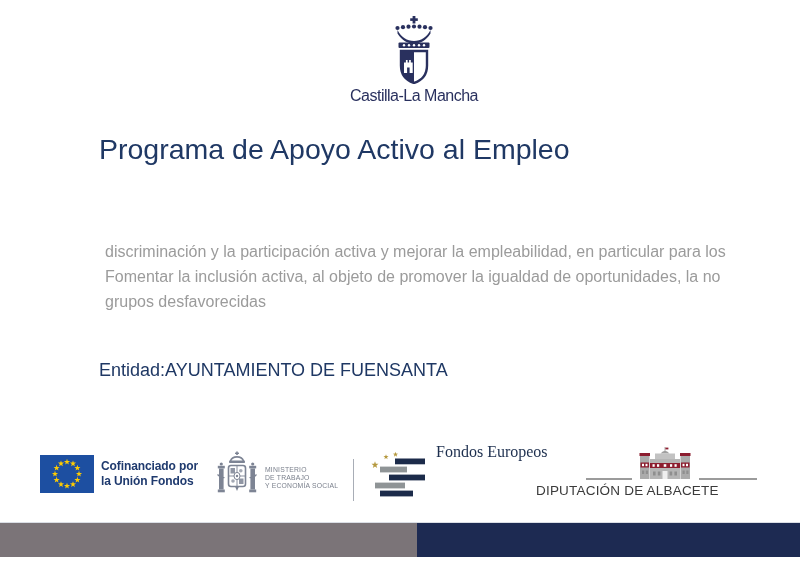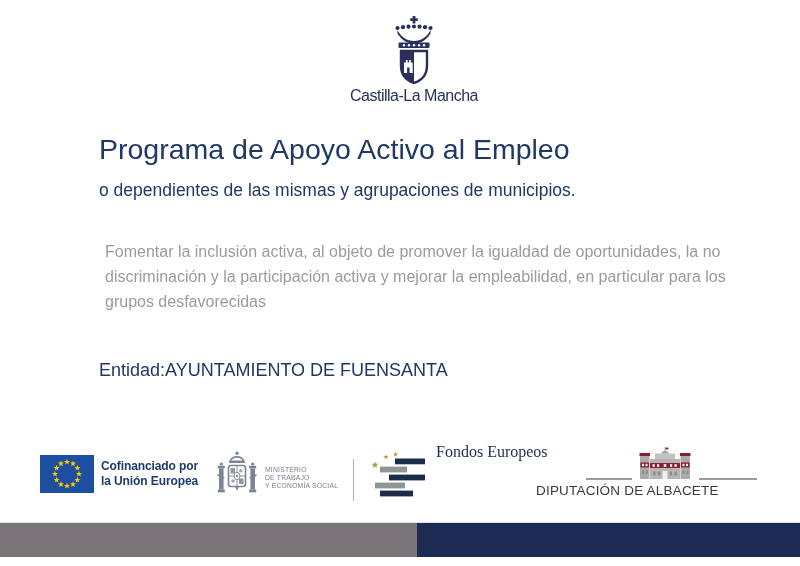--- a/index.html
+++ b/index.html
@@ -96,7 +96,6 @@
   <h1 class="title" style="margin:0;">Programa de Apoyo Activo al Empleo</h1>
 
   <p class="subtitle" style="margin:0;">
-    <span class="line">o dependientes de las mismas y agrupaciones de municipios.</span>
   </p>
 
   <p class="description" style="margin:0;">

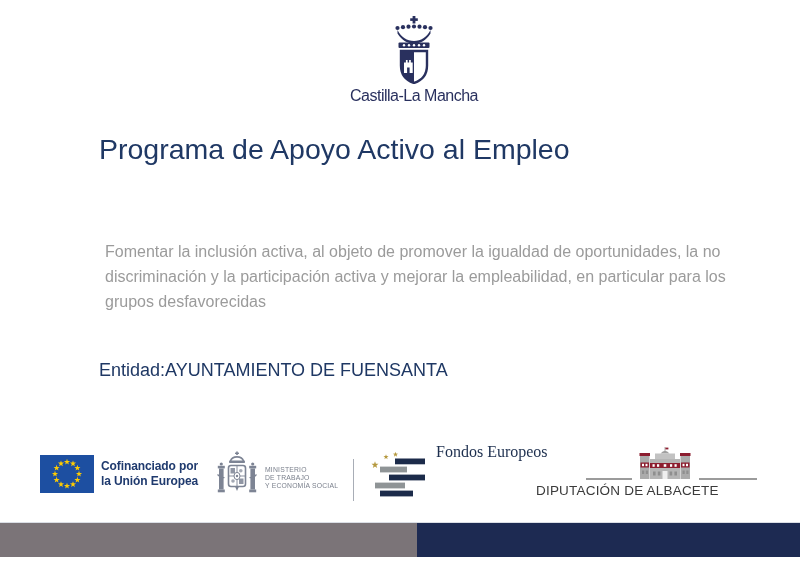--- a/index.html
+++ b/index.html
@@ -99,8 +99,8 @@
   </p>
 
   <p class="description" style="margin:0;">
+    <span class="line">discriminación y la participación activa y mejorar la empleabilidad, en particular para los</span>
     <span class="line">Fomentar la inclusión activa, al objeto de promover la igualdad de oportunidades, la no</span>
-    <span class="line">discriminación y la participación activa y mejorar la empleabilidad, en particular para los</span>
     <span class="line">grupos desfavorecidas</span>
   </p>
 

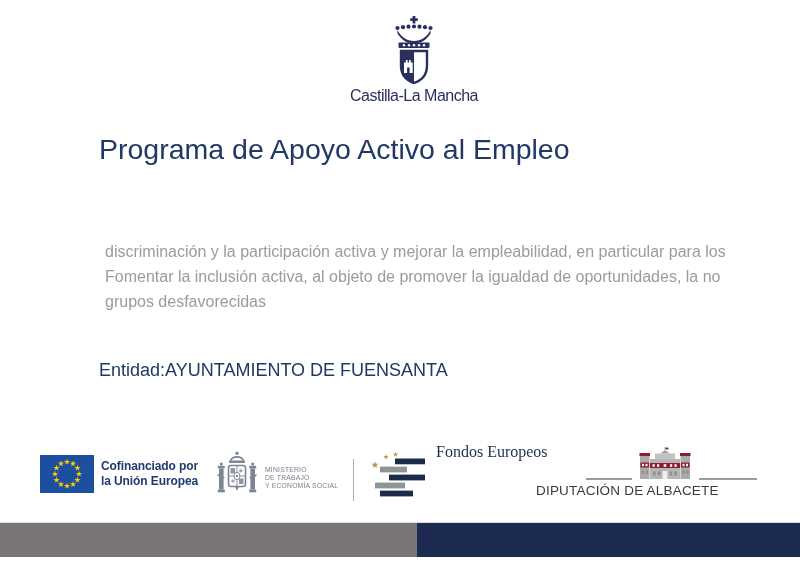--- a/index.html
+++ b/index.html
@@ -132,7 +132,7 @@
   </div>
   <div class="eu-text">
     <span class="line">Cofinanciado por</span>
-    <span class="line">la Unión Europea</span>
+    <span class="line">la Unión Fondos</span>
   </div>
 
   <div class="ministry-arms">

